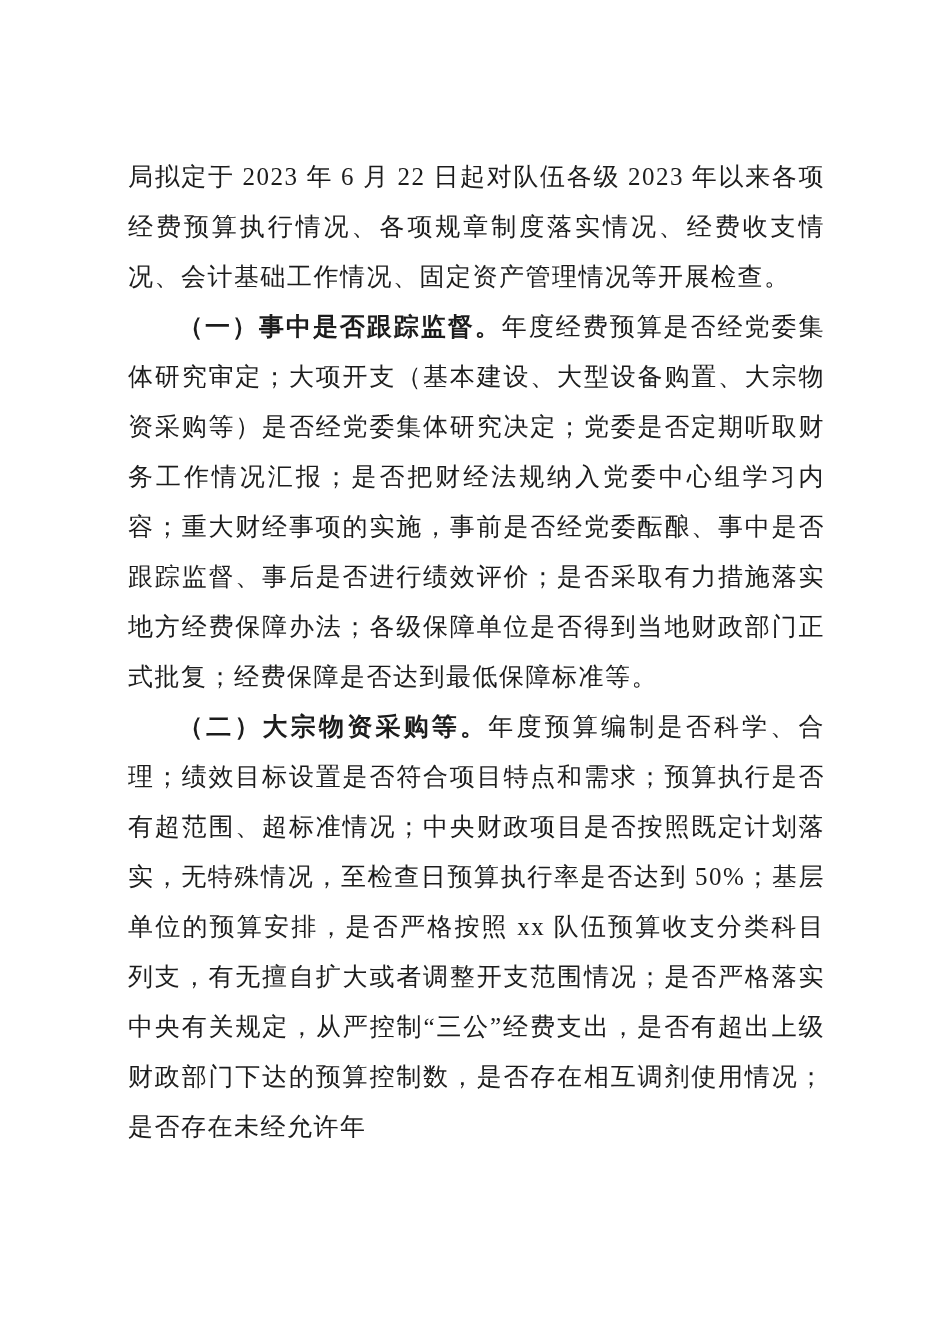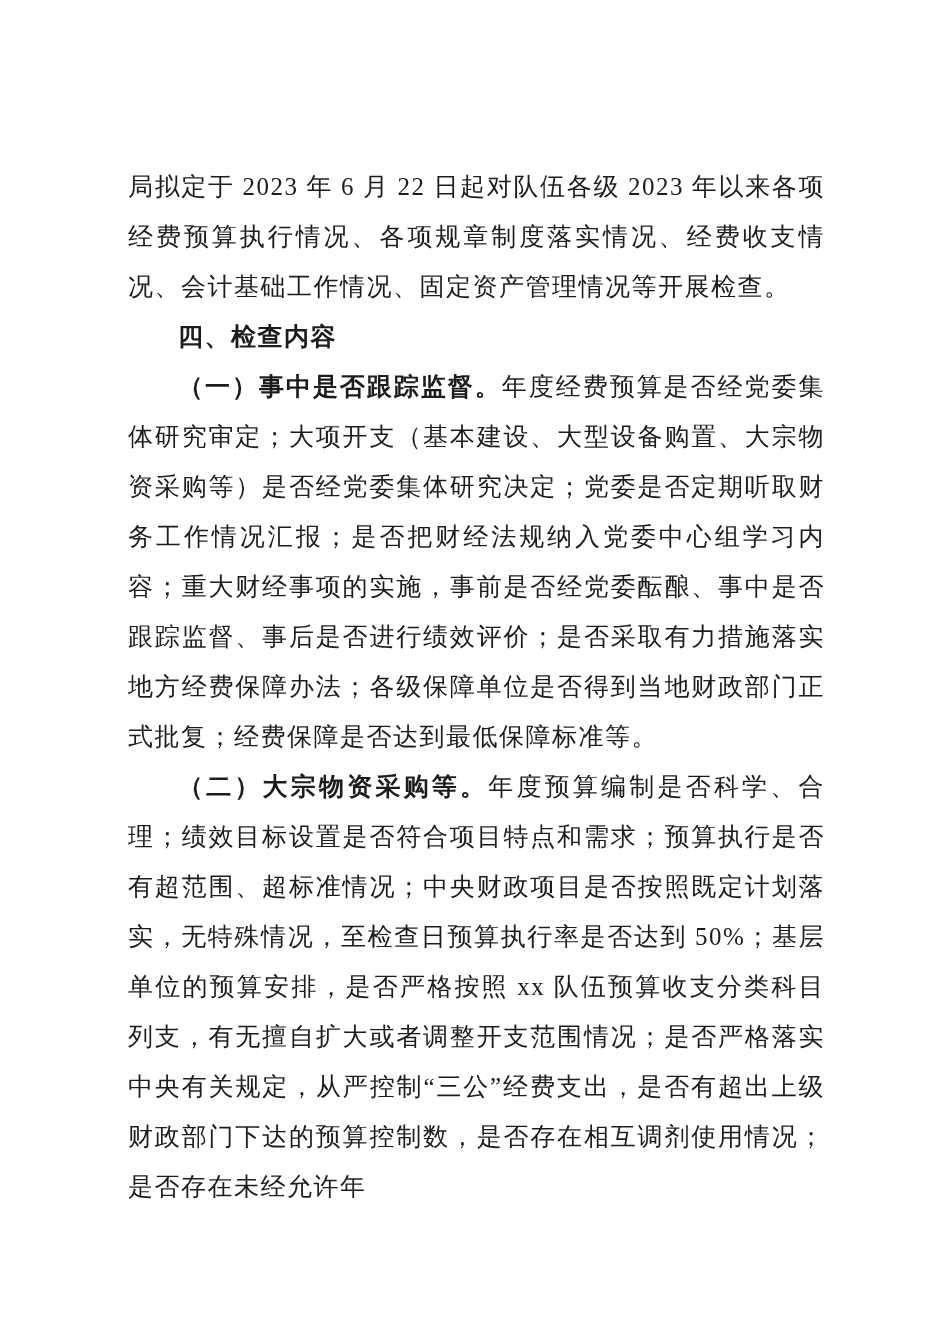--- a/index.html
+++ b/index.html
@@ -17,7 +17,7 @@
   .content {
     position: absolute;
     left: 128px;
-    top: 162px;
+    top: 152px;
     width: 697px;
     color: #1c1c1c;
     font-family: "Liberation Serif", "DejaVu Serif", serif;

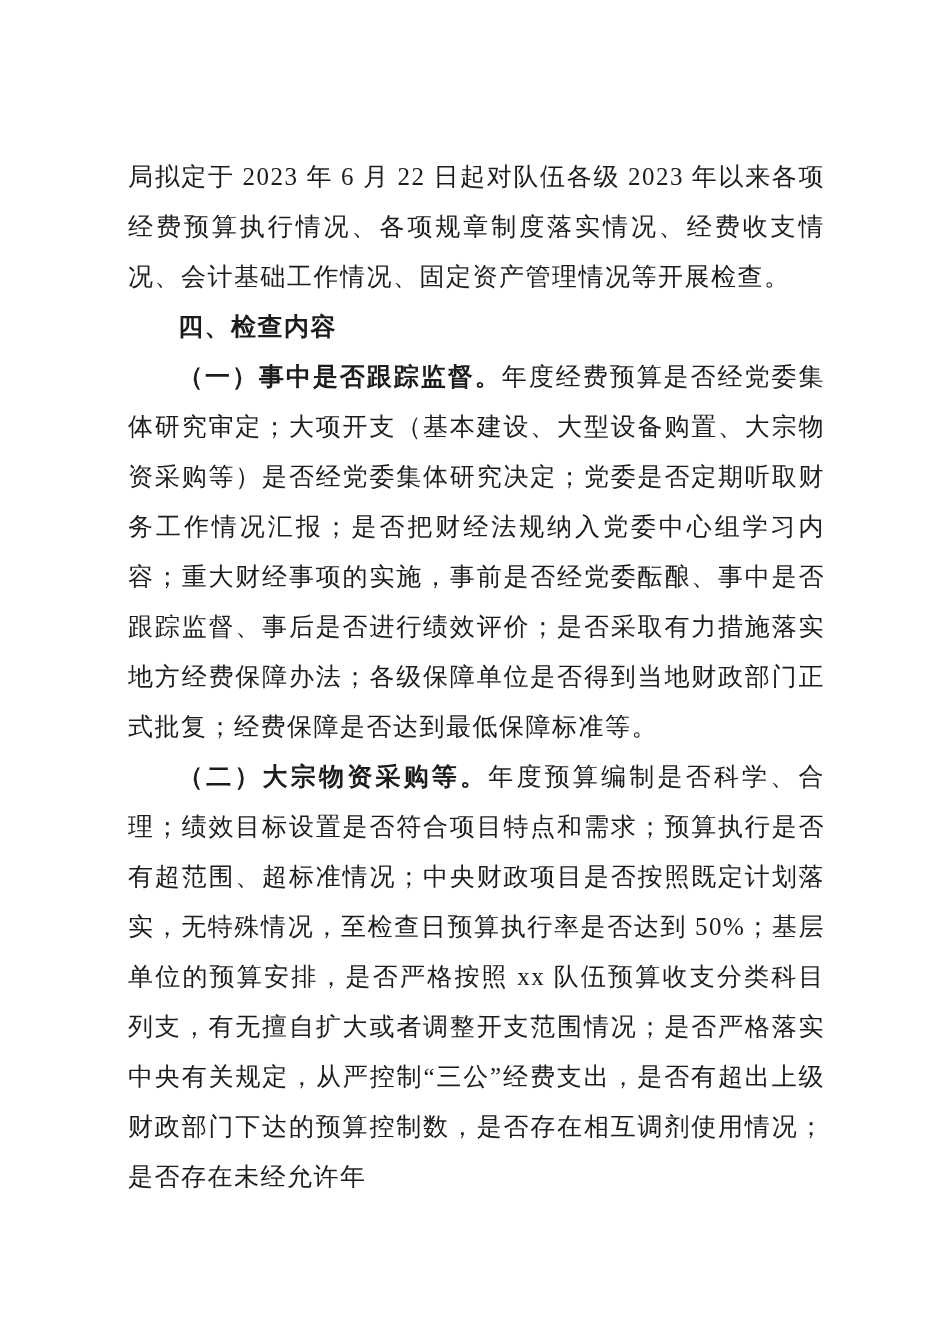--- a/index.html
+++ b/index.html
@@ -56,7 +56,6 @@
 
     <p class="para continuation"><span>局拟定于 2023 年 6 月 22 日起对队伍各级 2023 年以来各项经费预算执行情况、各项规章制度落实情况、经费收支情况、会计基础工作情况、固定资产管理情况等开展检查。</span></p>
 
-    <h2 class="section-heading">四、检查内容</h2>
 
     <p class="para"><span class="lead-in">（一）事中是否跟踪监督。</span><span>年度经费预算是否经党委集体研究审定；大项开支（基本建设、大型设备购置、大宗物资采购等）是否经党委集体研究决定；党委是否定期听取财务工作情况汇报；是否把财经法规纳入党委中心组学习内容；重大财经事项的实施，事前是否经党委酝酿、事中是否跟踪监督、事后是否进行绩效评价；是否采取有力措施落实地方经费保障办法；各级保障单位是否得到当地财政部门正式批复；经费保障是否达到最低保障标准等。</span></p>
 

